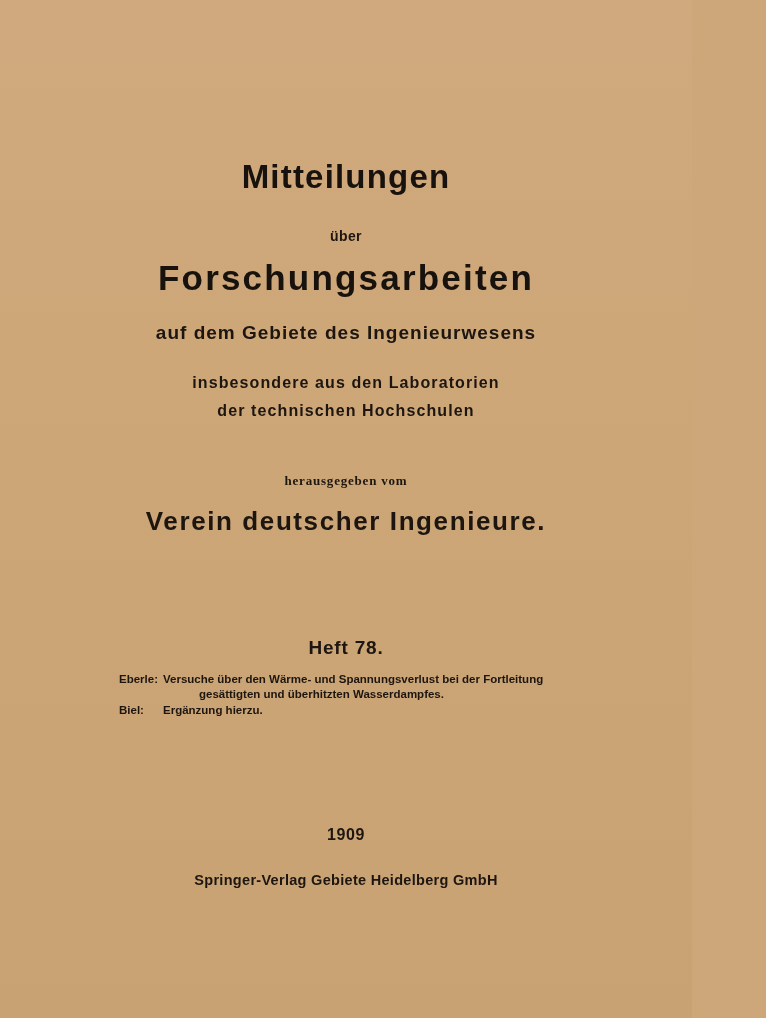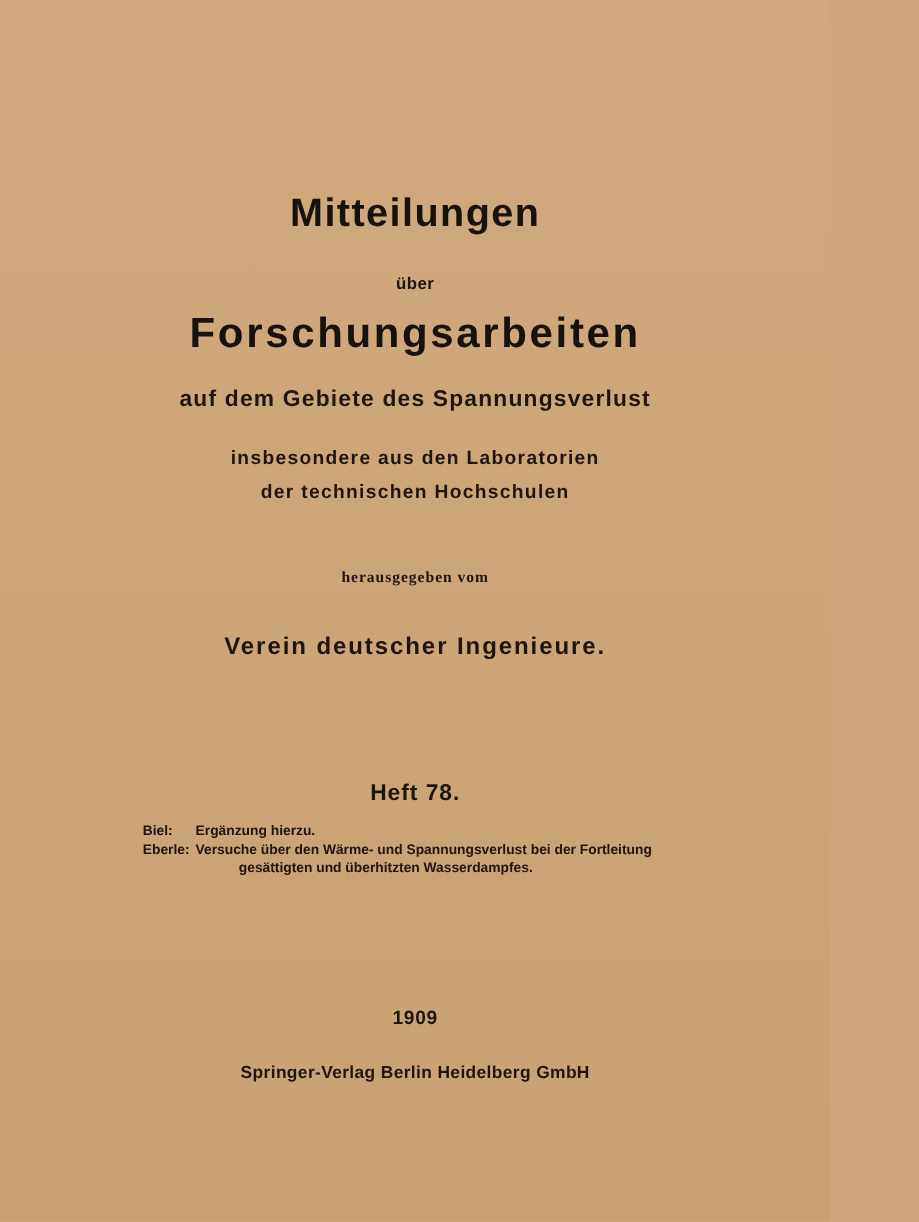--- a/index.html
+++ b/index.html
@@ -143,7 +143,7 @@
 
     <div class="t-forsch">Forschungsarbeiten</div>
 
-    <div class="t-sub1">auf dem Gebiete des Spannungsverlust</div>
+    <div class="t-sub1">auf dem Gebiete des Ingenieurwesens</div>
 
     <div class="t-sub2">
       <div>insbesondere aus den Laboratorien</div>

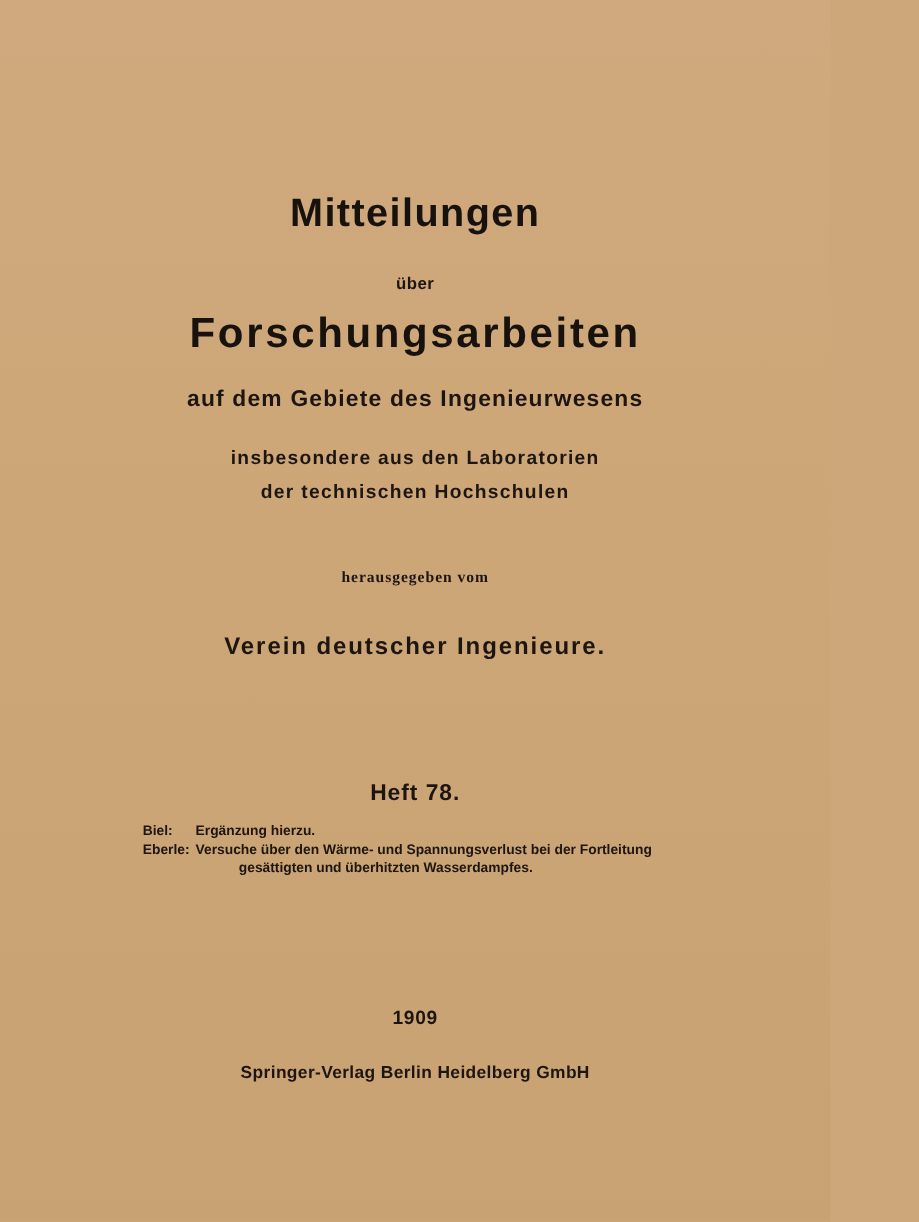--- a/index.html
+++ b/index.html
@@ -74,10 +74,10 @@
     letter-spacing: 0.8px;
   }
   .t-verein {
-    margin-top: 39px;
+    margin-top: 17px;
     font-family: "Liberation Sans", sans-serif;
     font-weight: bold;
-    font-size: 20px;
+    font-size: 26px;
     letter-spacing: 1.6px;
   }
   .t-heft {

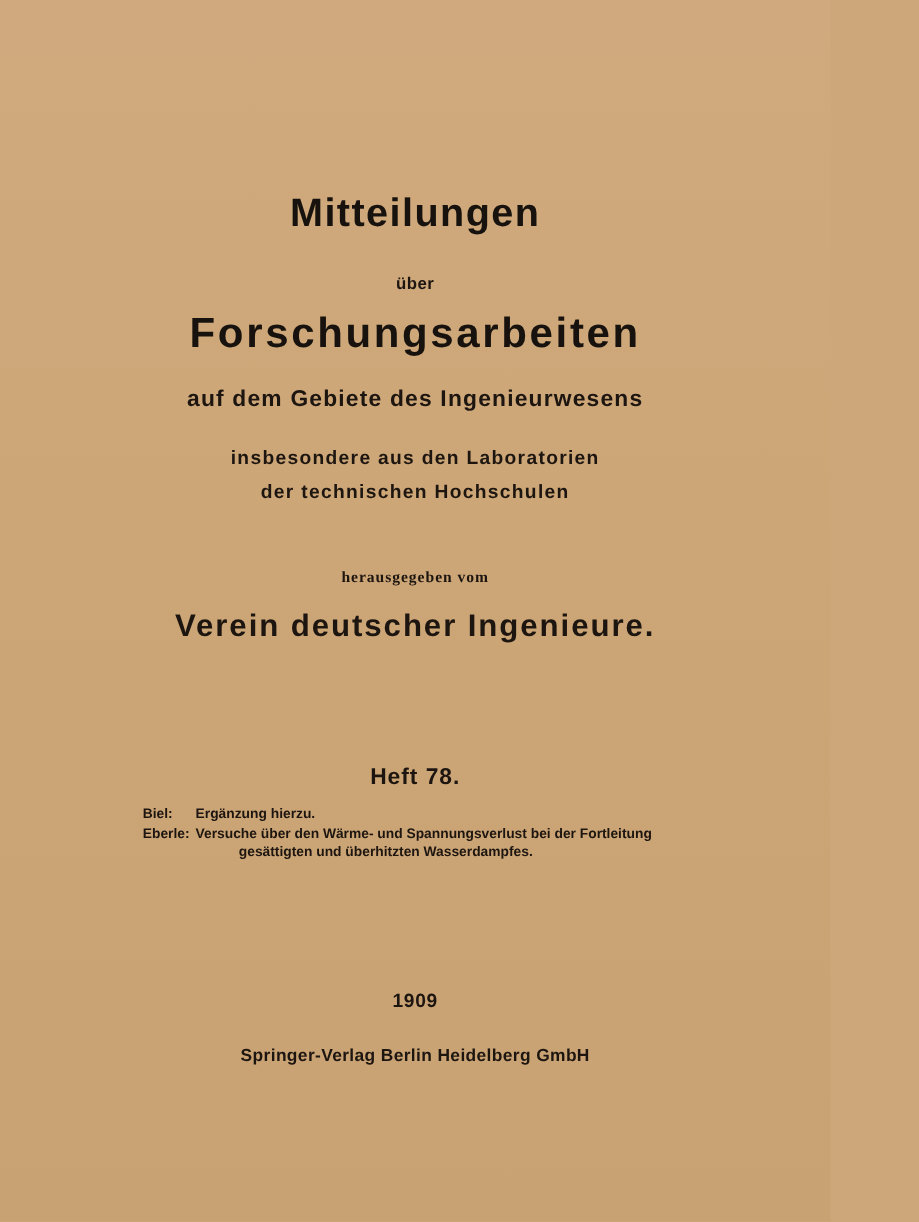--- a/index.html
+++ b/index.html
@@ -158,10 +158,10 @@
 
     <div class="contents">
       <div class="entry">
-        <span class="author">Biel:</span><span class="body"><span>Ergänzung hierzu.</span></span>
+        <span class="author">Eberle:</span><span class="body"><span>Versuche über den Wärme- und Spannungsverlust bei der Fortleitung</span><span class="line2">gesättigten und überhitzten Wasserdampfes.</span></span>
       </div>
       <div class="entry">
-        <span class="author">Eberle:</span><span class="body"><span>Versuche über den Wärme- und Spannungsverlust bei der Fortleitung</span><span class="line2">gesättigten und überhitzten Wasserdampfes.</span></span>
+        <span class="author">Biel:</span><span class="body"><span>Ergänzung hierzu.</span></span>
       </div>
     </div>
 

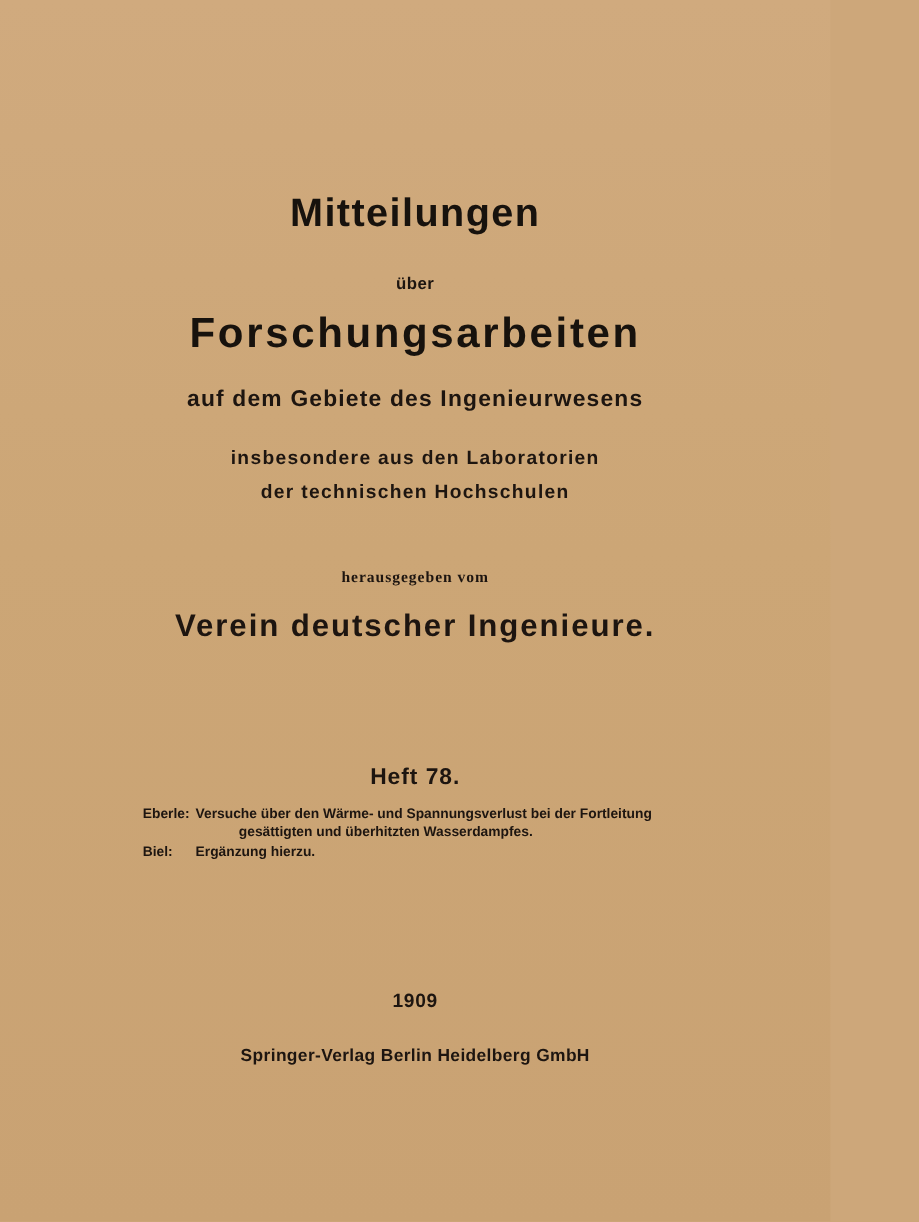--- a/index.html
+++ b/index.html
@@ -167,7 +167,7 @@
 
     <div class="t-year">1909</div>
 
-    <div class="t-pub">Springer-Verlag Berlin Heidelberg GmbH</div>
+    <div class="t-pub">Springer-Verlag Gebiete Heidelberg GmbH</div>
 
   </div>
 </div>

